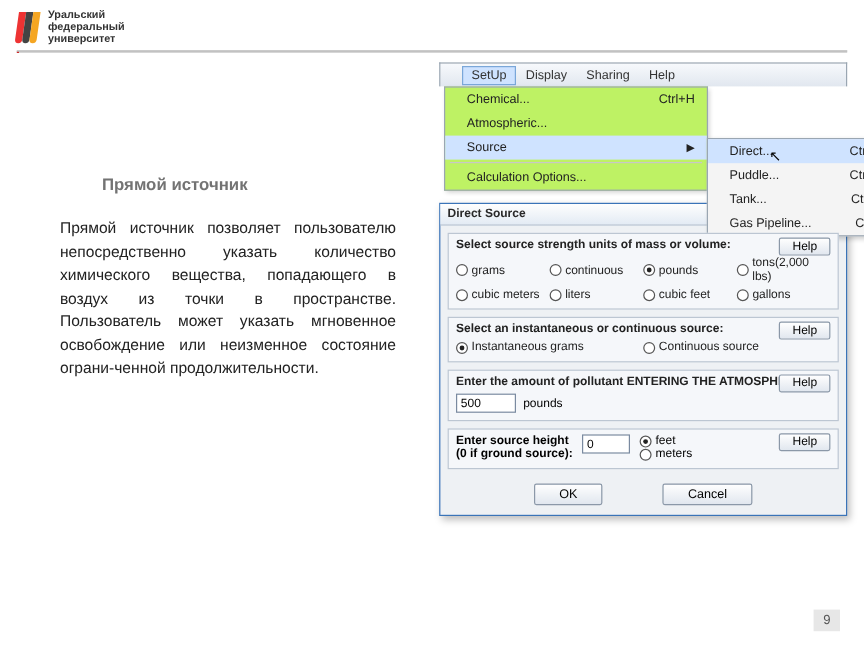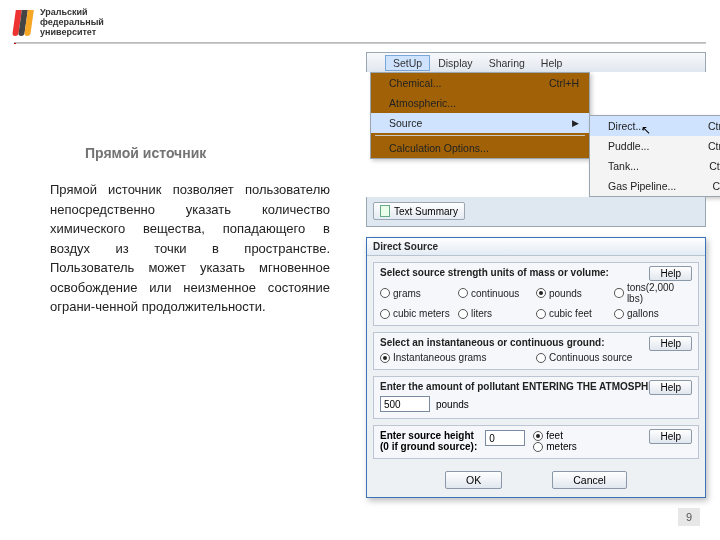--- a/index.html
+++ b/index.html
@@ -70,7 +70,7 @@
 
   .menu-panel{
     position:relative;
-    background:#a16207; border:1px solid #9aa6b2;
+    background:#bef264; border:1px solid #9aa6b2;
     font-size:10.5px; color:#222;
     width:220px; margin-left:4px;
     box-shadow:2px 2px 4px rgba(0,0,0,.2);

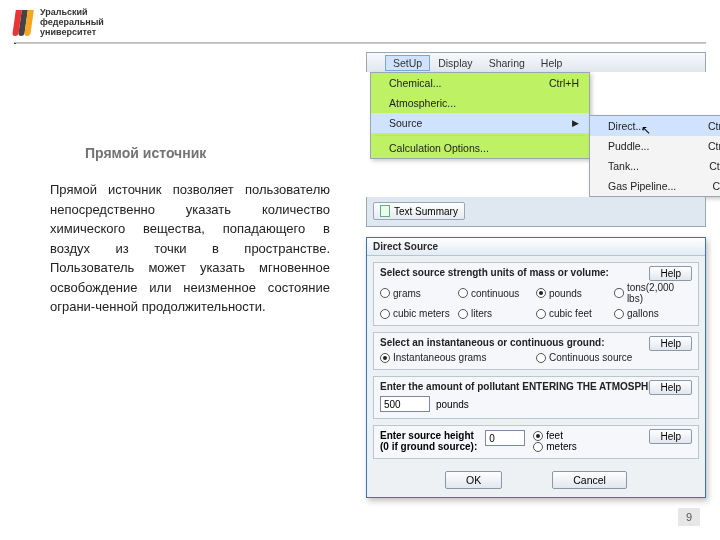--- a/index.html
+++ b/index.html
@@ -229,12 +229,6 @@
     </div>
   </div>
 
-  <div class="ribbon-gap" style="margin-top:38px;">
-    <div class="tbtn">
-      <span class="tdoc"></span>
-      <span>Text Summary</span>
-    </div>
-  </div>
 
   <div class="dialog">
     <div class="dlg-title">Direct Source</div>

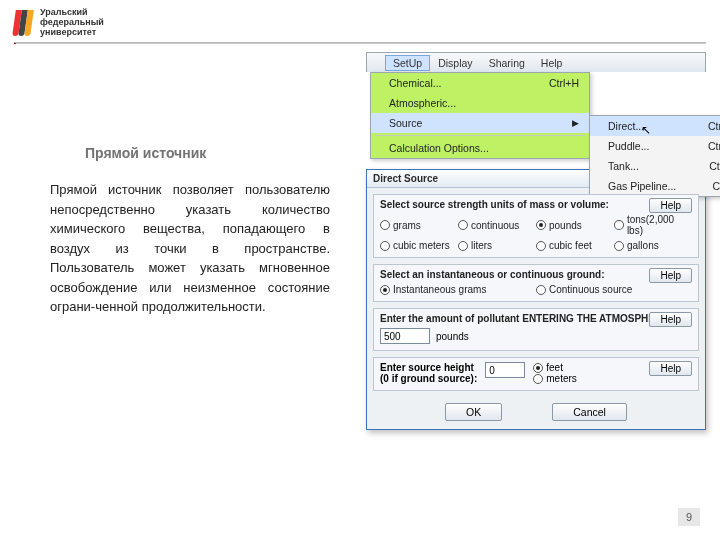--- a/index.html
+++ b/index.html
@@ -273,7 +273,7 @@
     </div>
 
     <div class="group">
-      <div class="glabel">Select an instantaneous or continuous ground:</div>
+      <div class="glabel">Select an instantaneous or continuous source:</div>
       <div class="help">Help</div>
       <div class="radios">
         <label class="ritem" style="width:50%">

